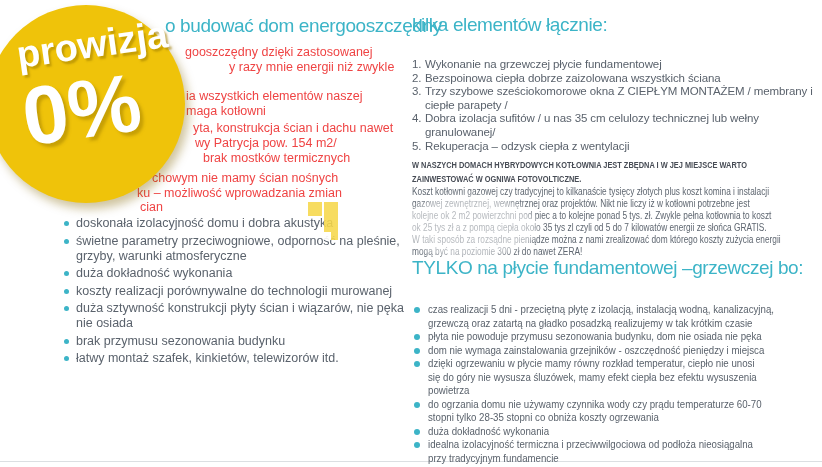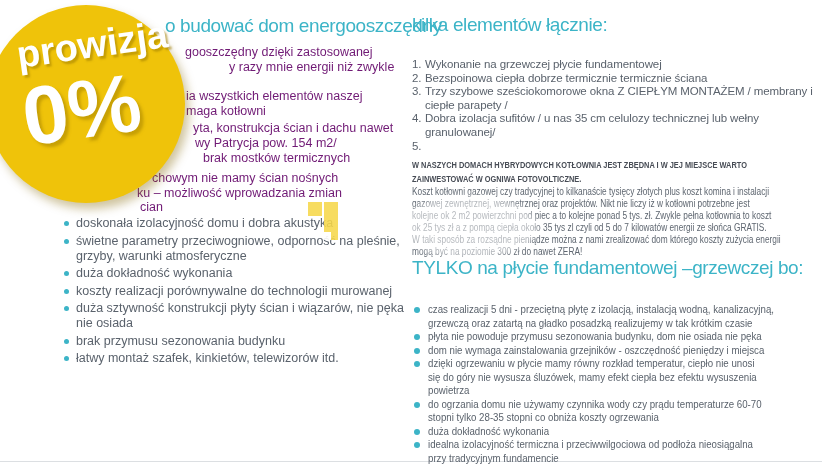--- a/index.html
+++ b/index.html
@@ -8,7 +8,7 @@
   
   .h-cyan{color:#3CB4C7;font-size:19px;font-weight:400;letter-spacing:-0.4px;line-height:20px;white-space:nowrap;}
   
-  .frag{position:absolute;font-size:12.5px;line-height:15px;white-space:nowrap;color:#701a75;z-index:2;}
+  .frag{position:absolute;font-size:12.5px;line-height:15px;white-space:nowrap;color:#ef4444;z-index:2;}
   .frag-h{position:absolute;z-index:2;}
   
   .lbullets{position:absolute;left:64px;top:216px;width:350px;z-index:2;font-size:12.5px;line-height:15px;}

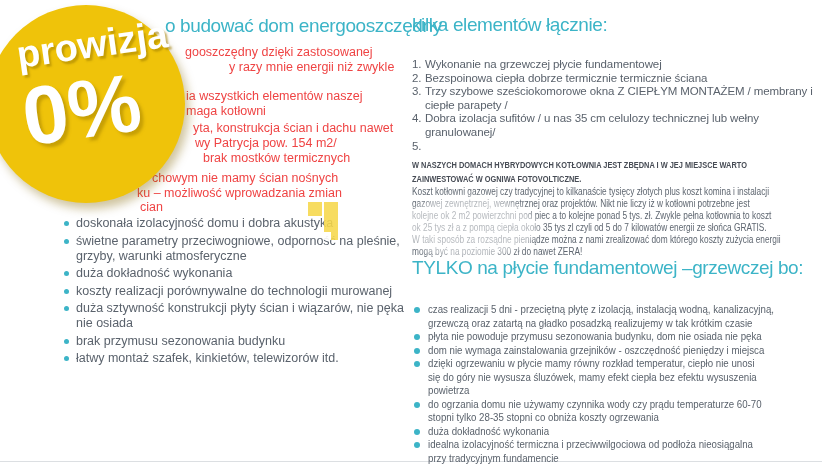--- a/index.html
+++ b/index.html
@@ -101,7 +101,7 @@
     <div class="nitem">
         <span class="num">2.</span>
         <span>
-          <span class="nowrap">Bezspoinowa ciepła dobrze termicznie termicznie ściana</span>
+          <span class="nowrap">Bezspoinowa ciepła dobrze zaizolowana wszystkich ściana</span>
         </span>
       </div>
     <div class="nitem">

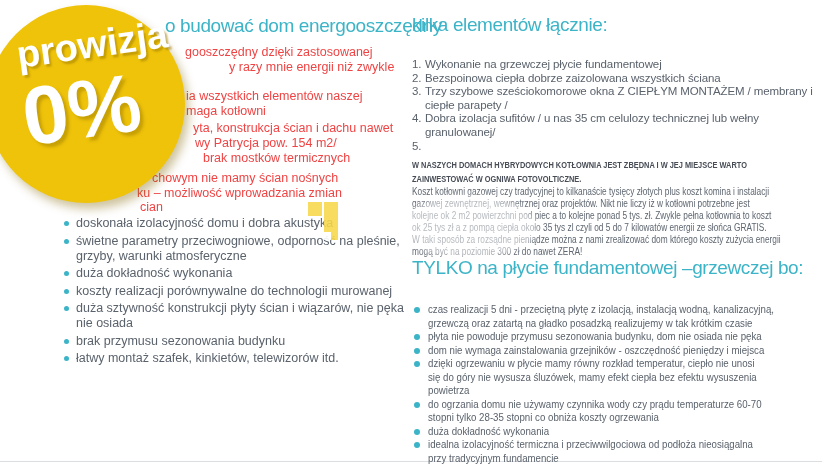--- a/index.html
+++ b/index.html
@@ -120,6 +120,9 @@
       </div>
     <div class="nitem">
         <span class="num">5.</span>
+        <span>
+          <span class="nowrap">Rekuperacja – odzysk ciepła z wentylacji</span>
+        </span>
       </div>
   </div>
 

